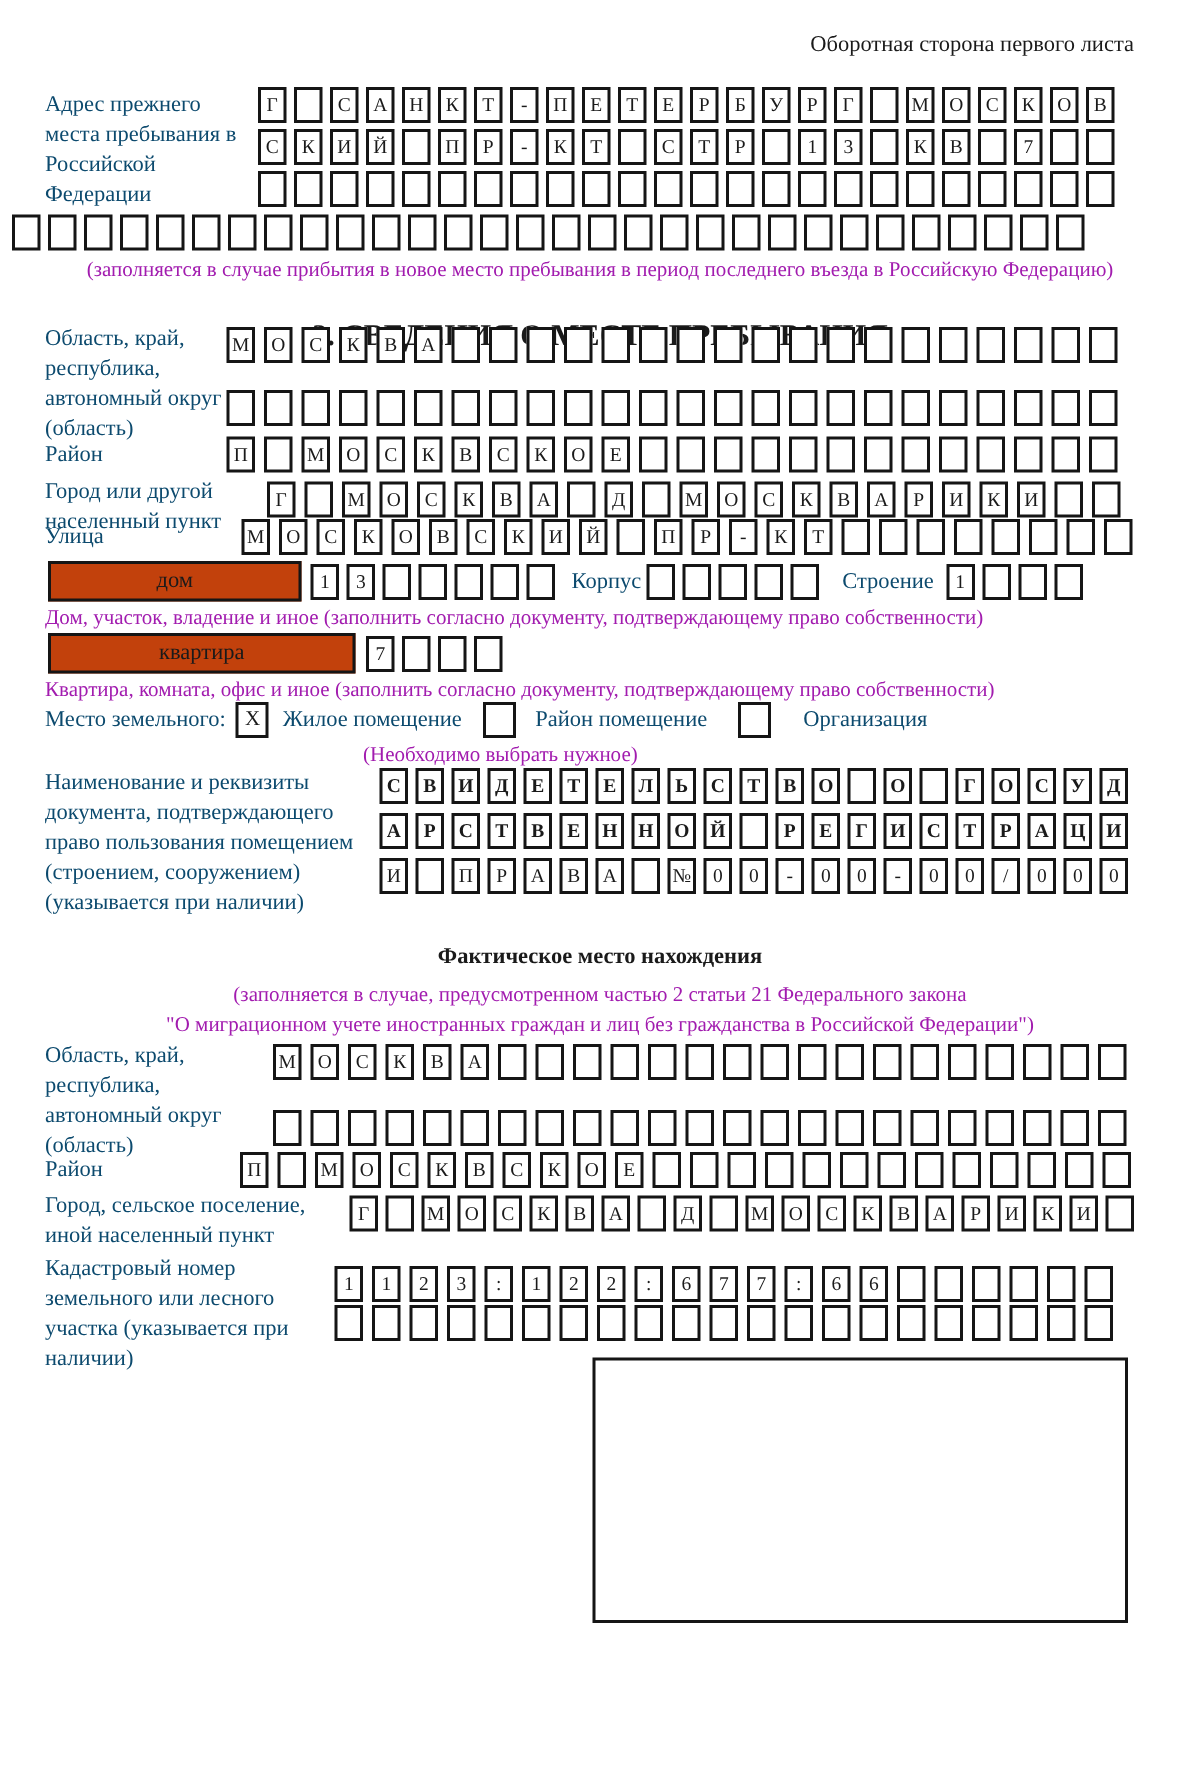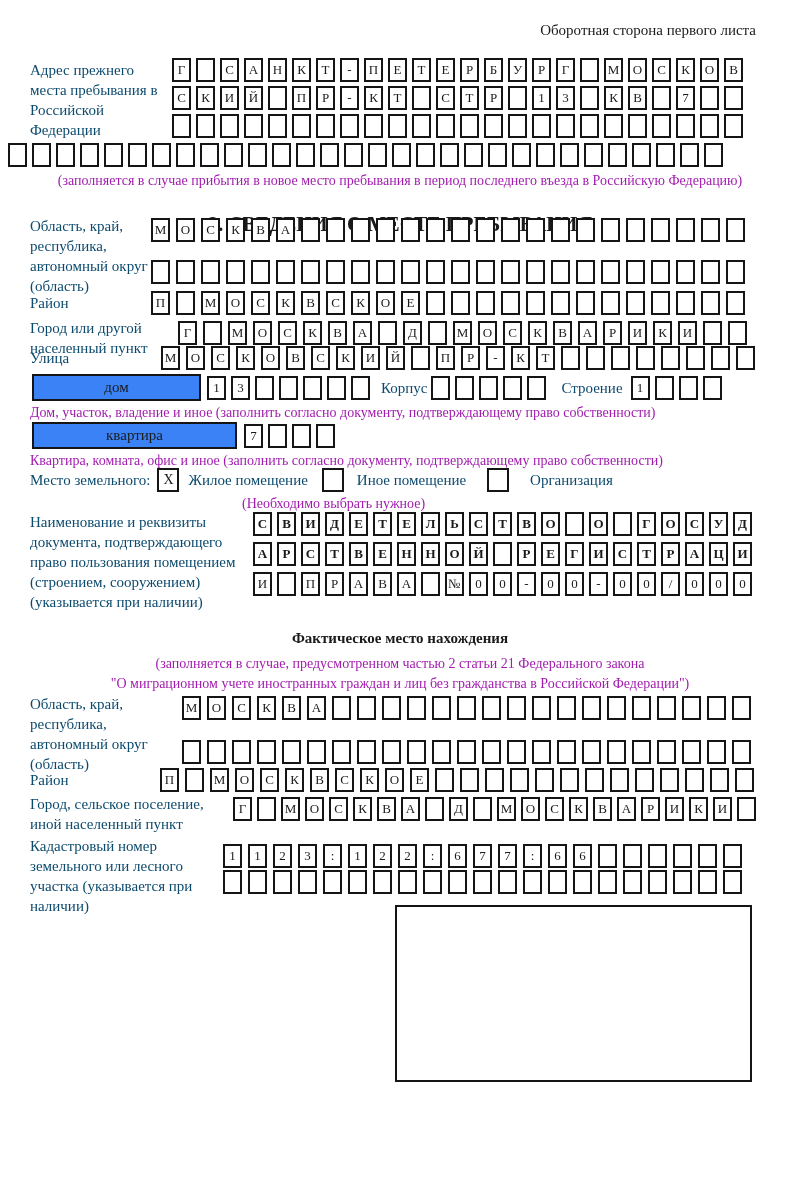--- a/index.html
+++ b/index.html
@@ -27,7 +27,7 @@
   .flexrow{display:flex;align-items:center;}
   .fieldbox{
     box-sizing:border-box;display:inline-block;height:27px;border:2px solid #151515;
-    text-align:center;font-size:15px;line-height:23px;background:#3b82f6;
+    text-align:center;font-size:15px;line-height:23px;background:#c2410c;
   }
   .chk{
     box-sizing:border-box;display:inline-block;width:22px;height:24px;

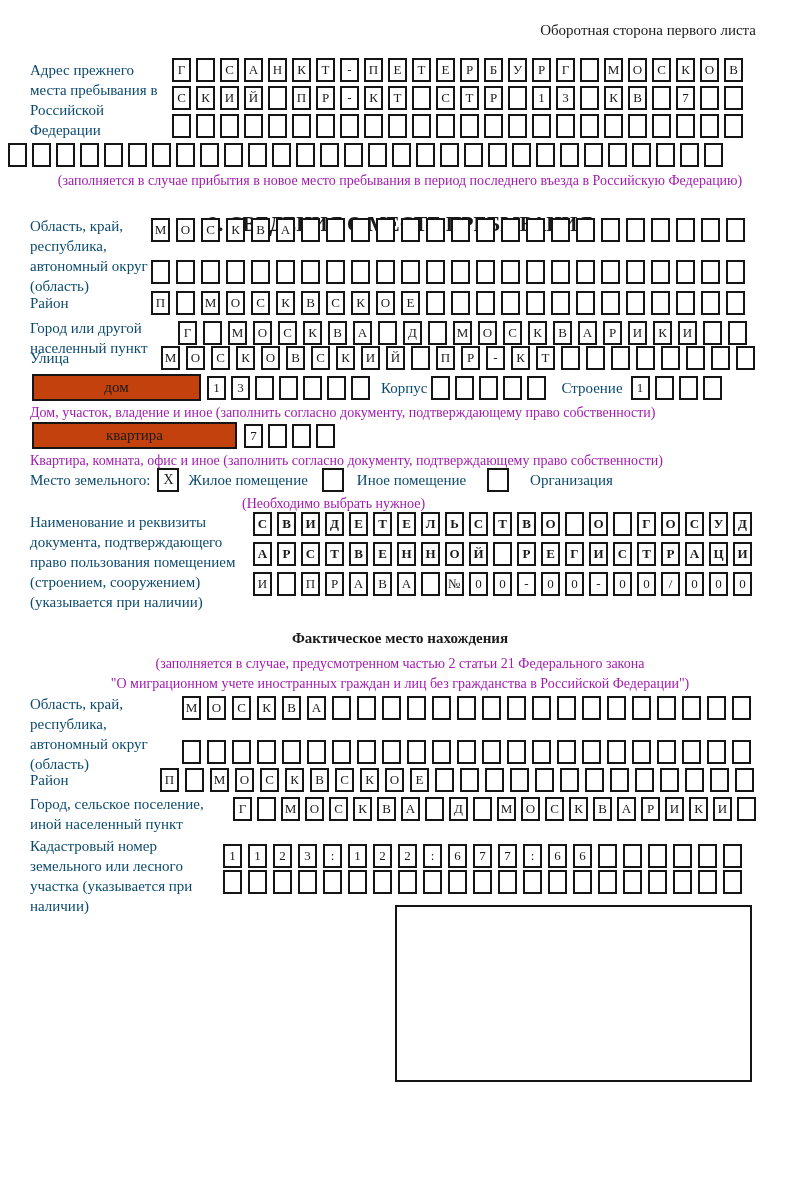--- a/index.html
+++ b/index.html
@@ -99,7 +99,7 @@
     <span class="chk" style="margin-left:7px;">X</span>
     <span class="label" style="margin-left:9px;">Жилое помещение</span>
     <span class="chk" style="margin-left:14px;"></span>
-    <span class="label" style="margin-left:13px;">Иное помещение</span>
+    <span class="label" style="margin-left:13px;">Район помещение</span>
     <span class="chk" style="margin-left:21px;"></span>
     <span class="label" style="margin-left:21px;">Организация</span>
   </div>

